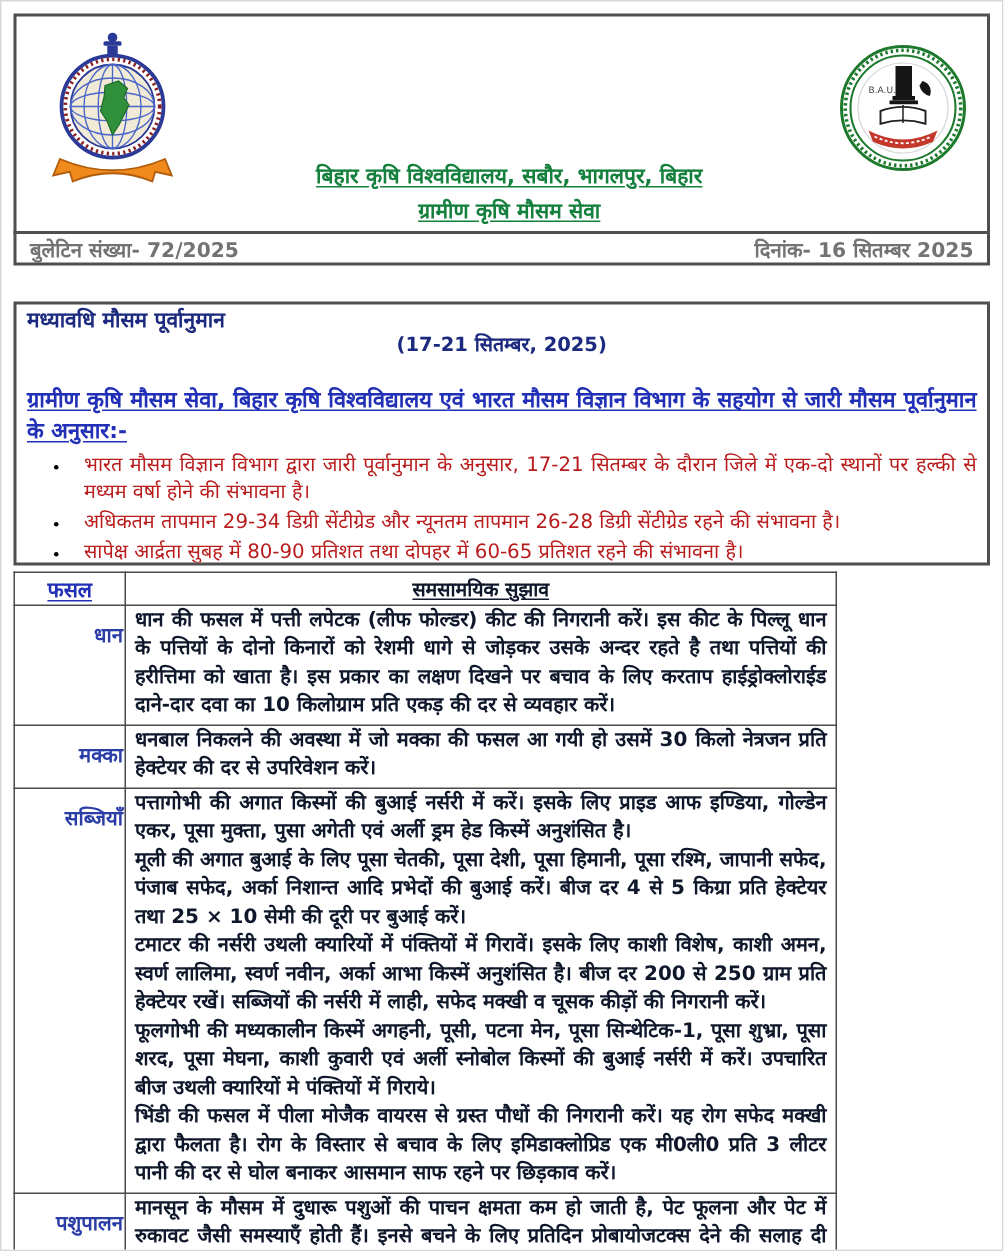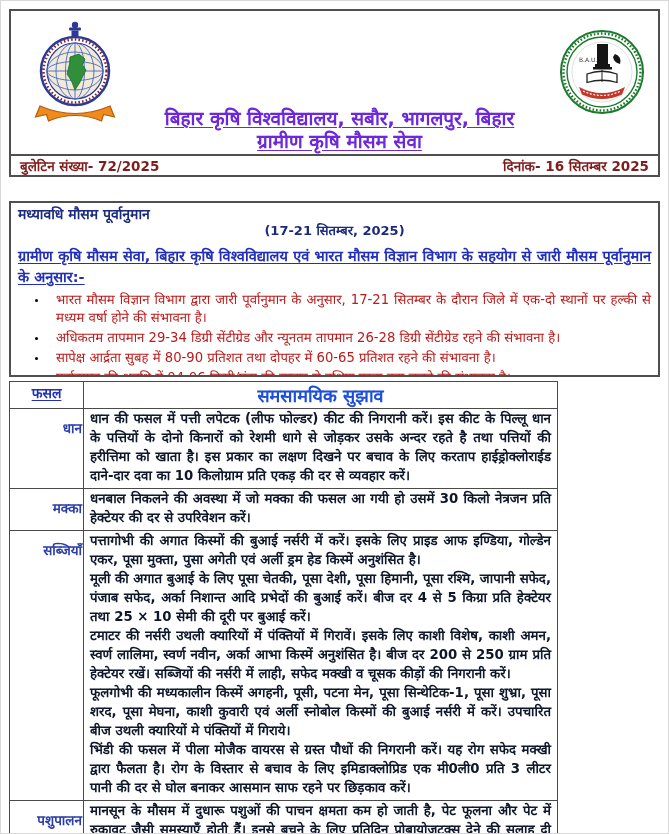--- a/index.html
+++ b/index.html
@@ -17,7 +17,7 @@
   .bau-logo{position:absolute;right:12px;top:16px;}
   .titles{position:absolute;left:120px;right:110px;top:96px;text-align:center;}
   .title-line{
-    font-size:19px;font-weight:bold;color:#6d28d9;line-height:23px;
+    font-size:14px;font-weight:bold;color:#15803d;line-height:23px;
     text-decoration:underline;text-underline-offset:2px;white-space:nowrap;
   }
   .header-divider{position:absolute;left:-2px;right:-2px;top:143px;border-top:2px solid #4f4f4f;}

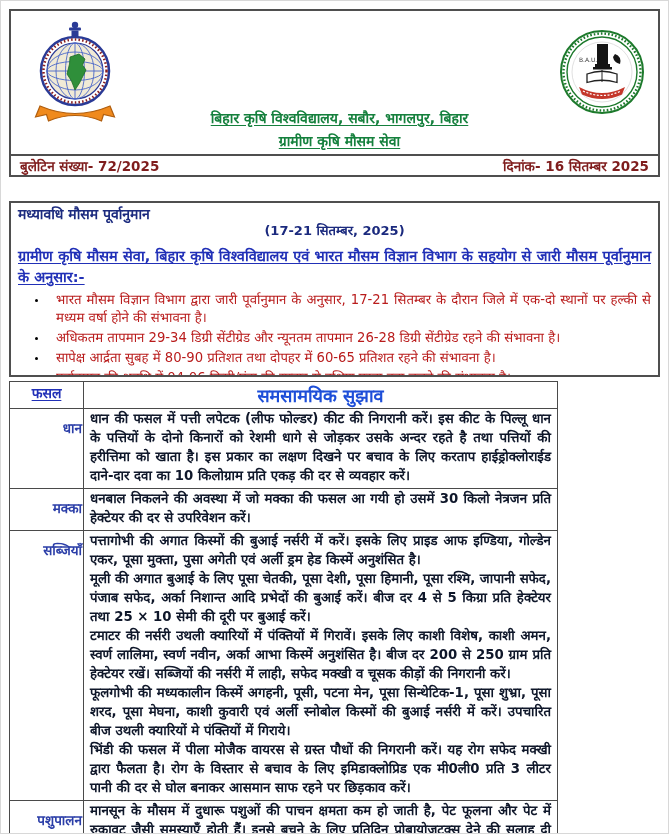--- a/index.html
+++ b/index.html
@@ -24,7 +24,7 @@
   .bulletin-row{
     position:absolute;left:0;right:0;top:145px;height:19px;
     display:flex;justify-content:space-between;align-items:flex-end;
-    padding:0 9px;font-size:13.5px;font-weight:bold;color:#7f1d1d;
+    padding:0 9px;font-size:13.5px;font-weight:bold;color:#737373;
   }
   
   .forecast-box{

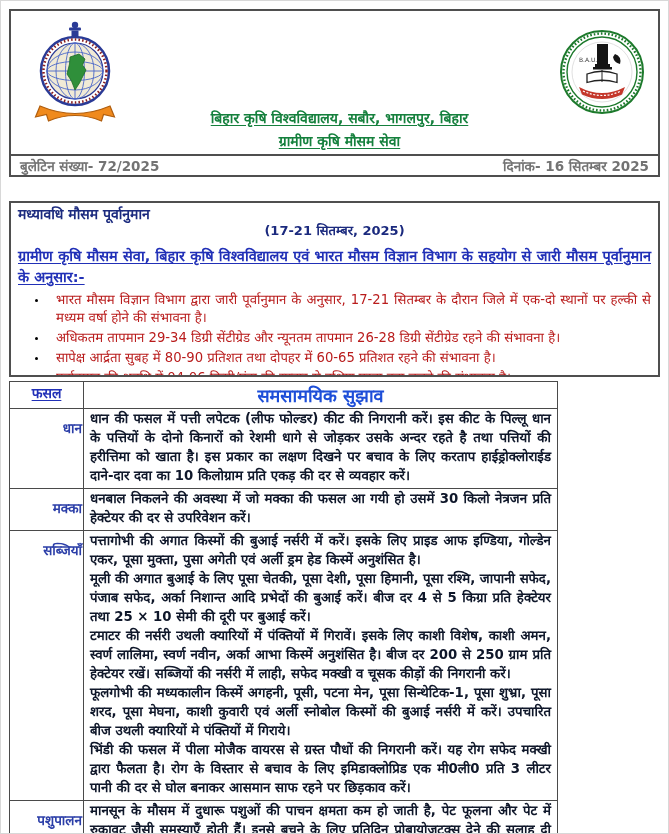--- a/index.html
+++ b/index.html
@@ -36,7 +36,7 @@
   .f-period{text-align:center;font-size:13px;line-height:16px;font-weight:bold;color:#1b2a7e;}
   .f-intro{
     font-size:14.5px;line-height:21px;font-weight:bold;color:#2130b7;
-    text-align:justify;text-decoration:underline;text-underline-offset:2px;margin-top:7px;
+    text-align:justify;text-decoration:underline;text-underline-offset:2px;margin-top:18px;
   }
   .f-bullets{margin:3px 0 0 0;padding-left:30px;}
   .f-bullets li{

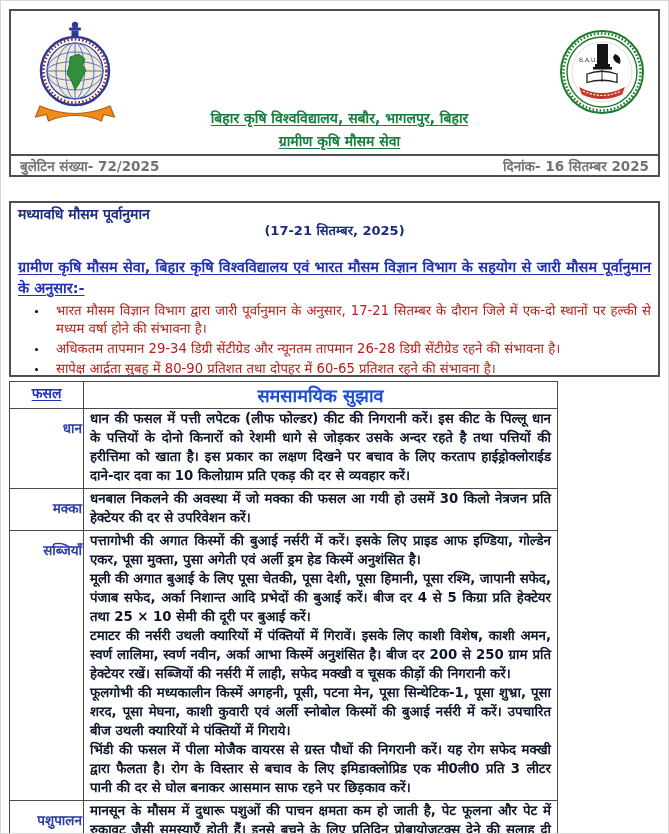--- a/index.html
+++ b/index.html
@@ -56,8 +56,8 @@
     text-decoration:underline;text-underline-offset:2px;padding:1px 2px;
   }
   .advice-h{
-    text-align:center;font-size:18px;font-weight:bold;color:#1d4ed8;
-    text-underline-offset:2px;padding:1px 2px;
+    text-align:center;font-size:13px;font-weight:bold;color:#0f172a;
+    text-decoration:underline;text-underline-offset:2px;padding:1px 2px;
   }
   .crop-cell{
     text-align:right;font-size:13.5px;font-weight:bold;color:#2b3ea8;

